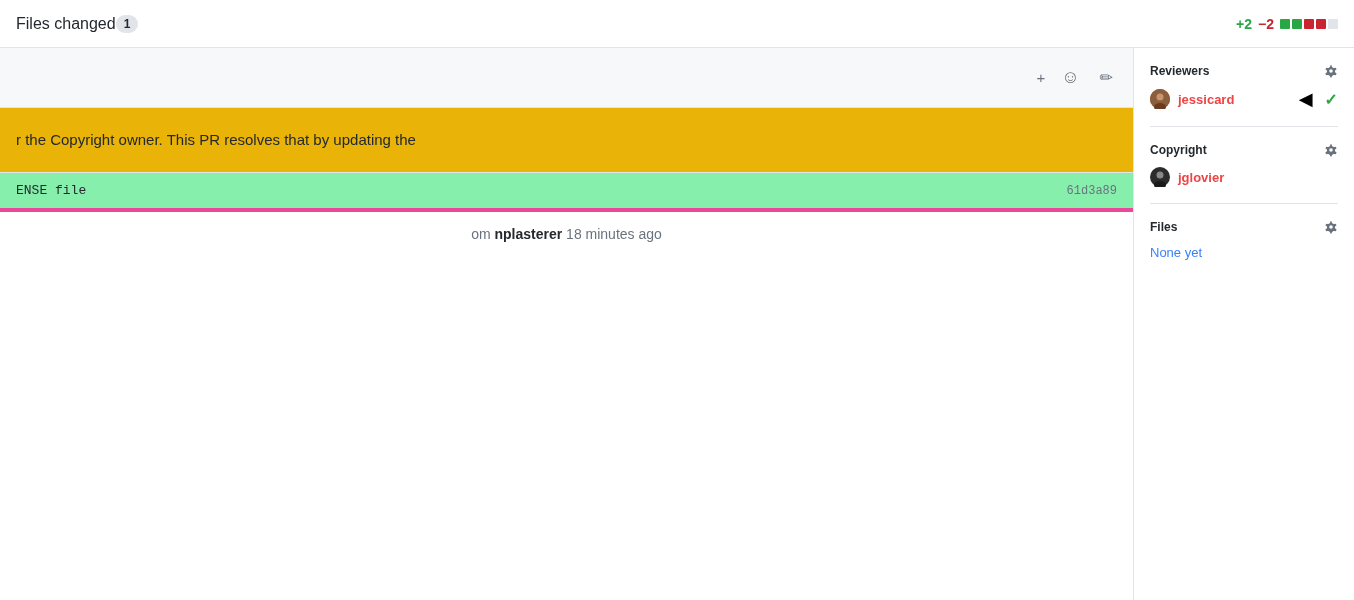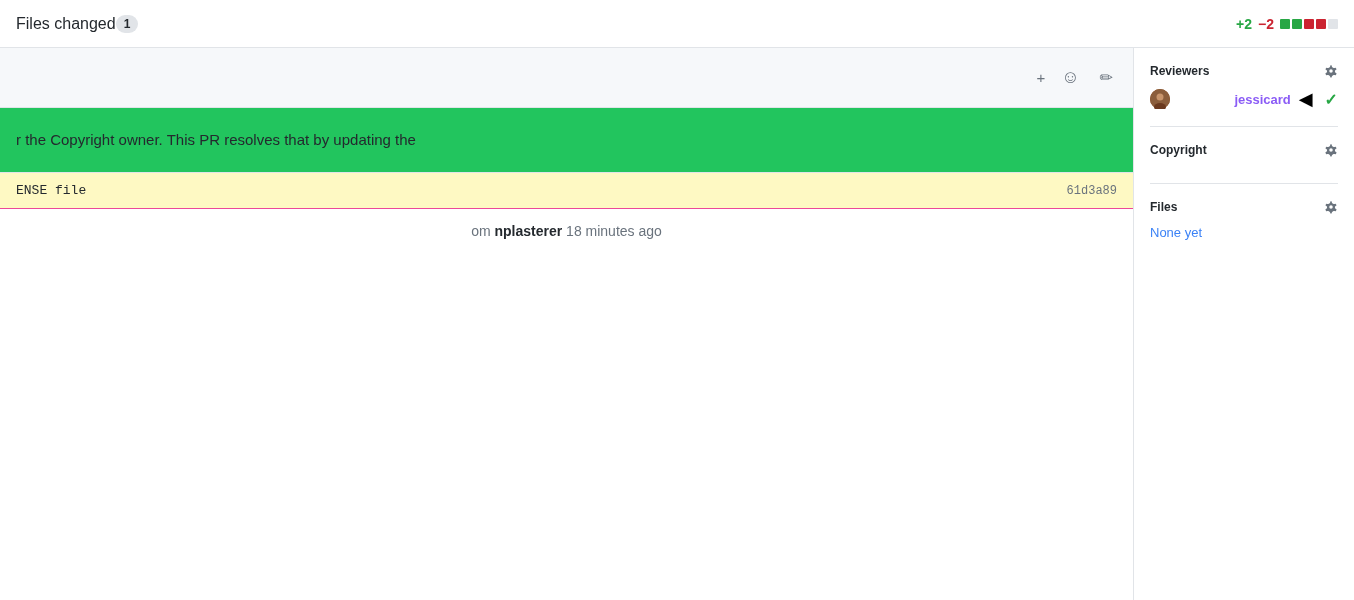--- a/index.html
+++ b/index.html
@@ -212,10 +212,9 @@
 
     .username {
       font-size: 13px;
-      color: #8b5cf6;
+      color: #ef4444;
       font-weight: 600;
       flex: 1;
-      text-align: right;
     }
     .check-icon {
       color: #28a745;

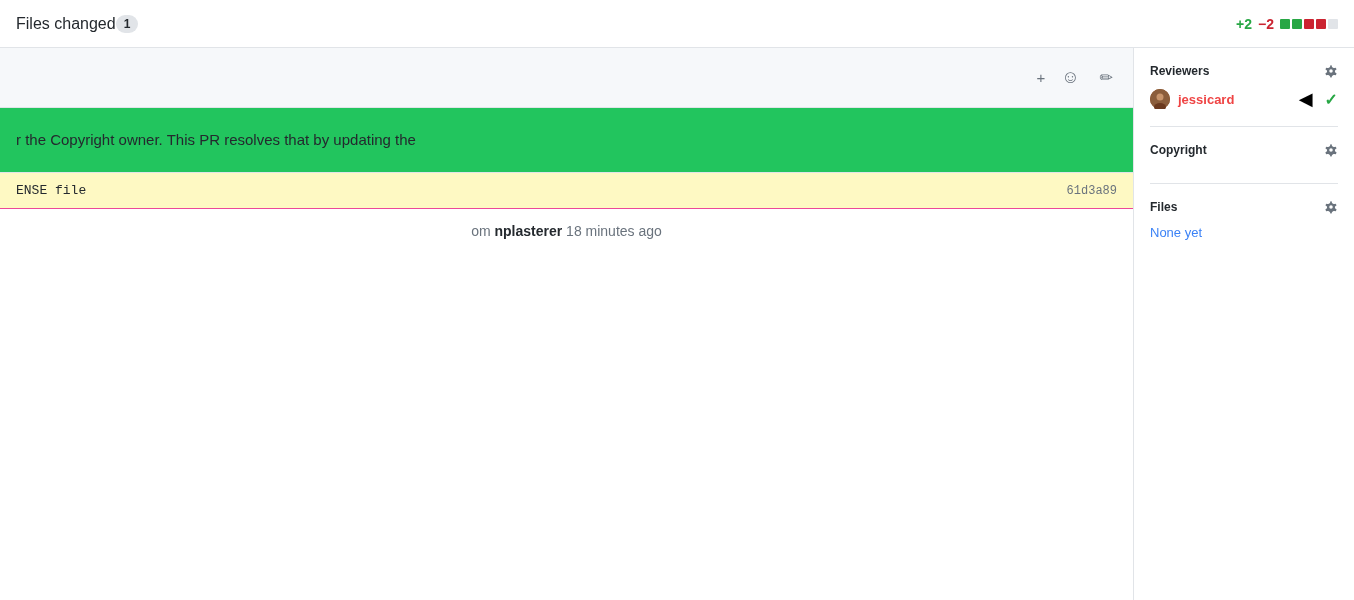--- a/index.html
+++ b/index.html
@@ -114,7 +114,7 @@
       font-size: 15px;
       color: #24292e;
       line-height: 1.6;
-      background: #22c55e;
+      background: #eab308;
     }
 
     

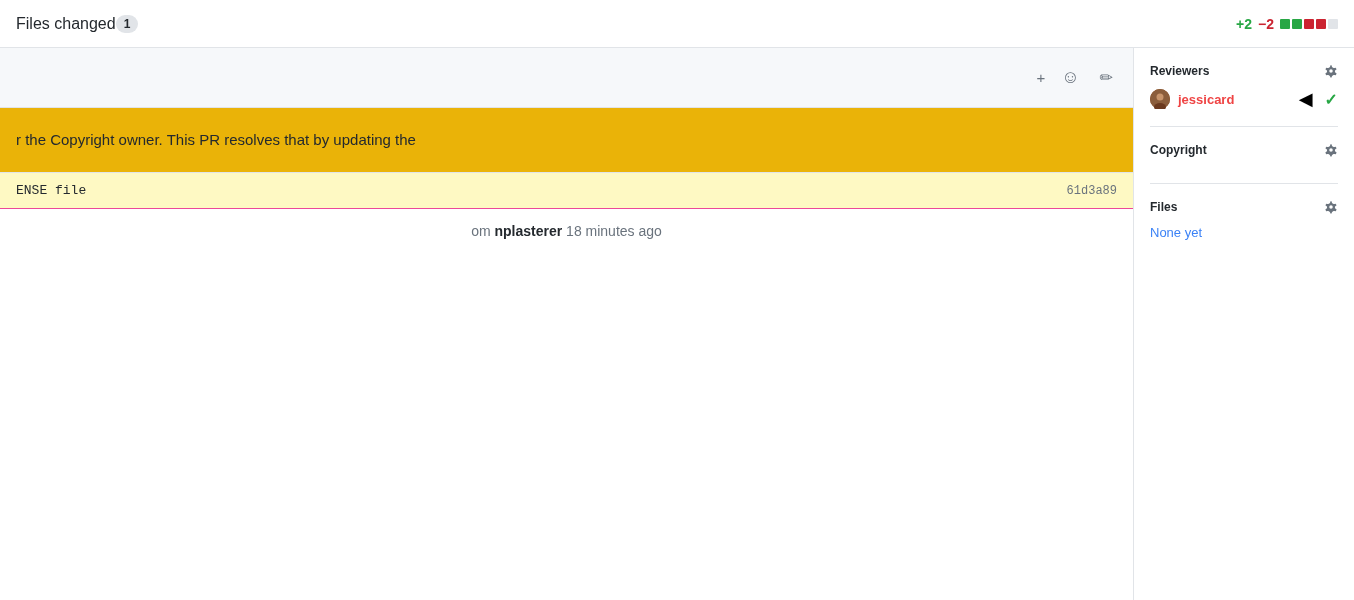--- a/index.html
+++ b/index.html
@@ -326,6 +326,16 @@
           </svg>
         </button>
       </div>
+      <div class="user-row">
+        <div class="avatar-fake" style="background:transparent;">
+          <svg width="20" height="20" viewBox="0 0 20 20">
+            <circle cx="10" cy="10" r="10" fill="#2c2c2c"></circle>
+            <circle cx="10" cy="8" r="3.5" fill="#888"></circle>
+            <ellipse cx="10" cy="18" rx="6" ry="4" fill="#1a1a1a"></ellipse>
+          </svg>
+        </div>
+        <span class="username">jglovier</span>
+      </div>
     </div>
 
     <div class="sidebar-section">

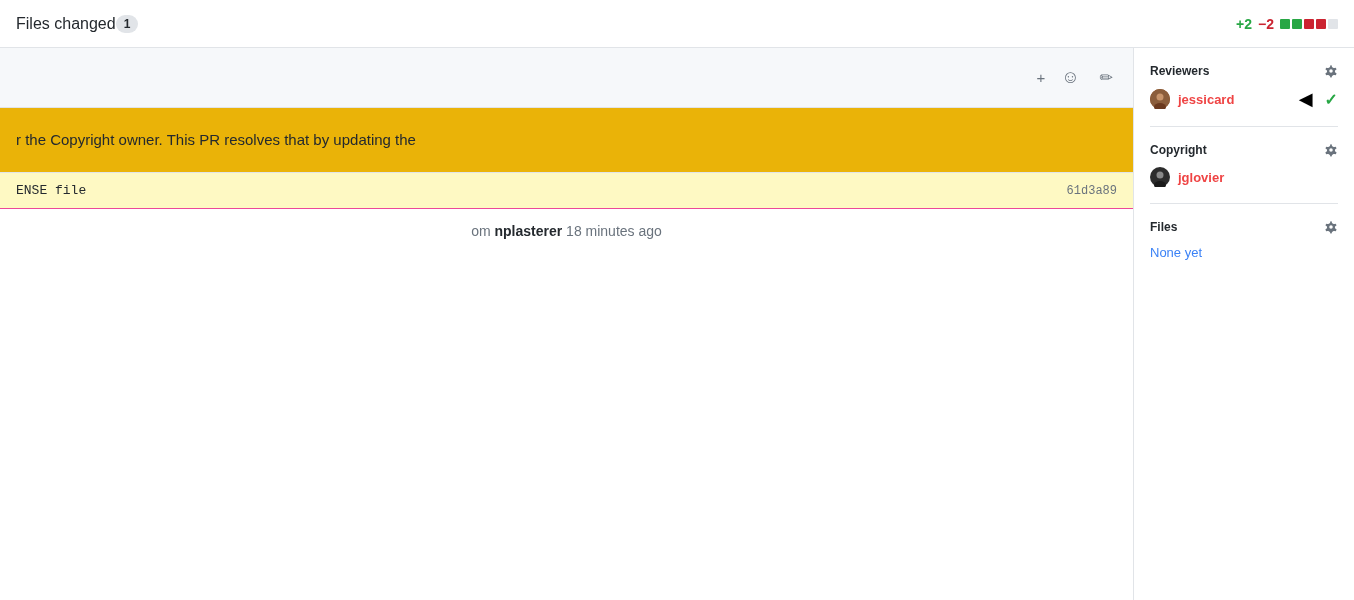--- a/index.html
+++ b/index.html
@@ -123,8 +123,8 @@
       align-items: center;
       justify-content: space-between;
       padding: 10px 16px;
-      border-bottom: 1px solid #ec4899;
-      background: #fef9c3;
+      border-bottom: 4px solid #ec4899;
+      background: #86efac;
     }
     .file-name {
       font-family: "SFMono-Regular", Consolas, "Liberation Mono", Menlo, monospace;

